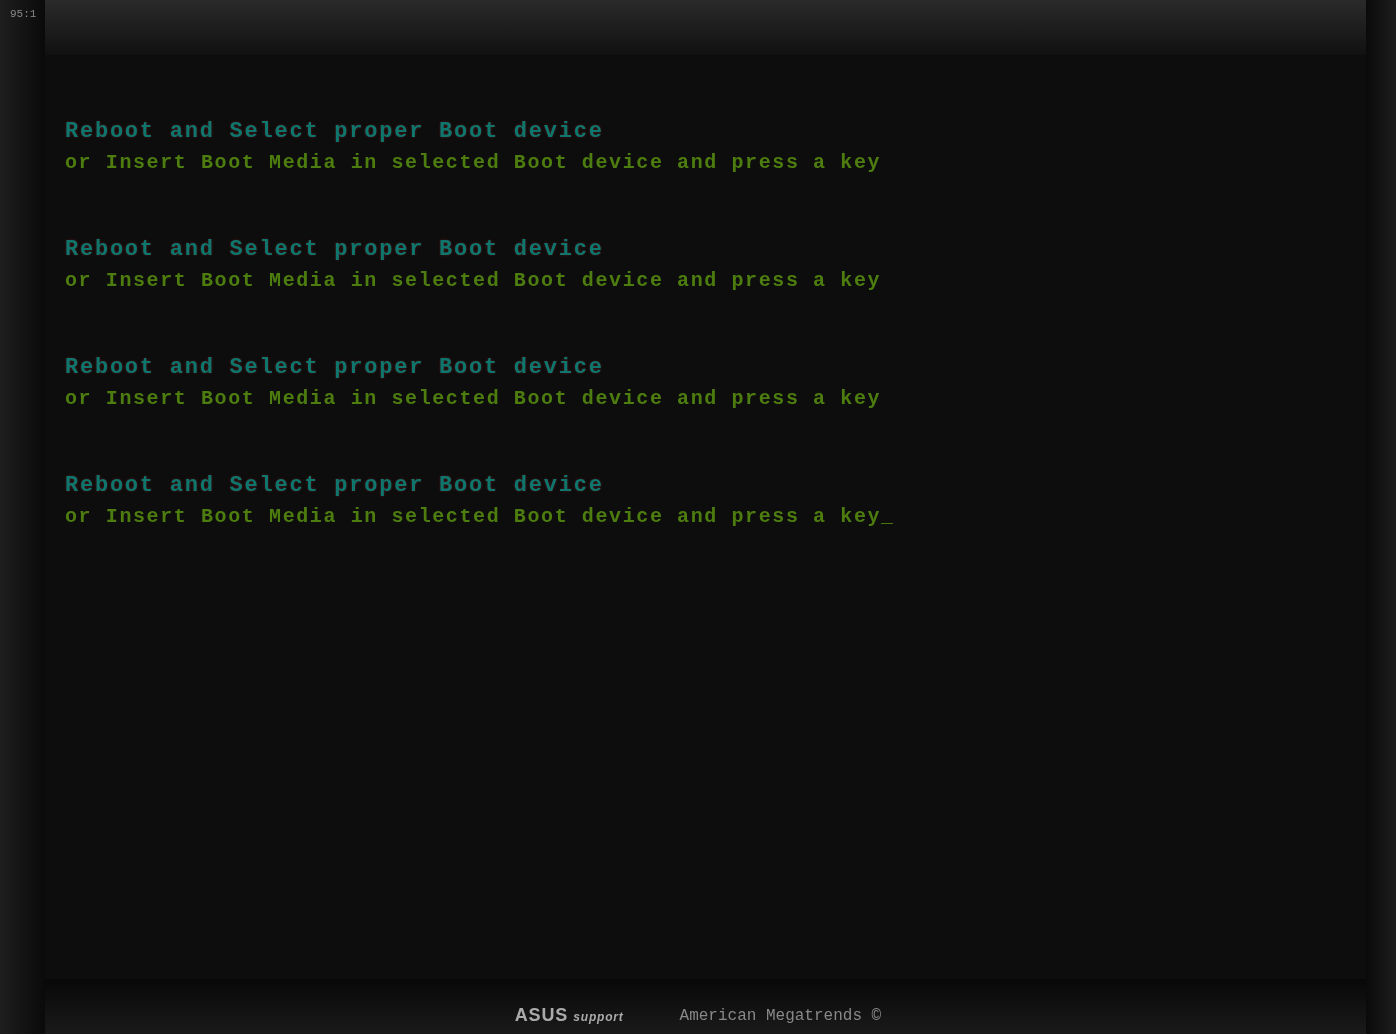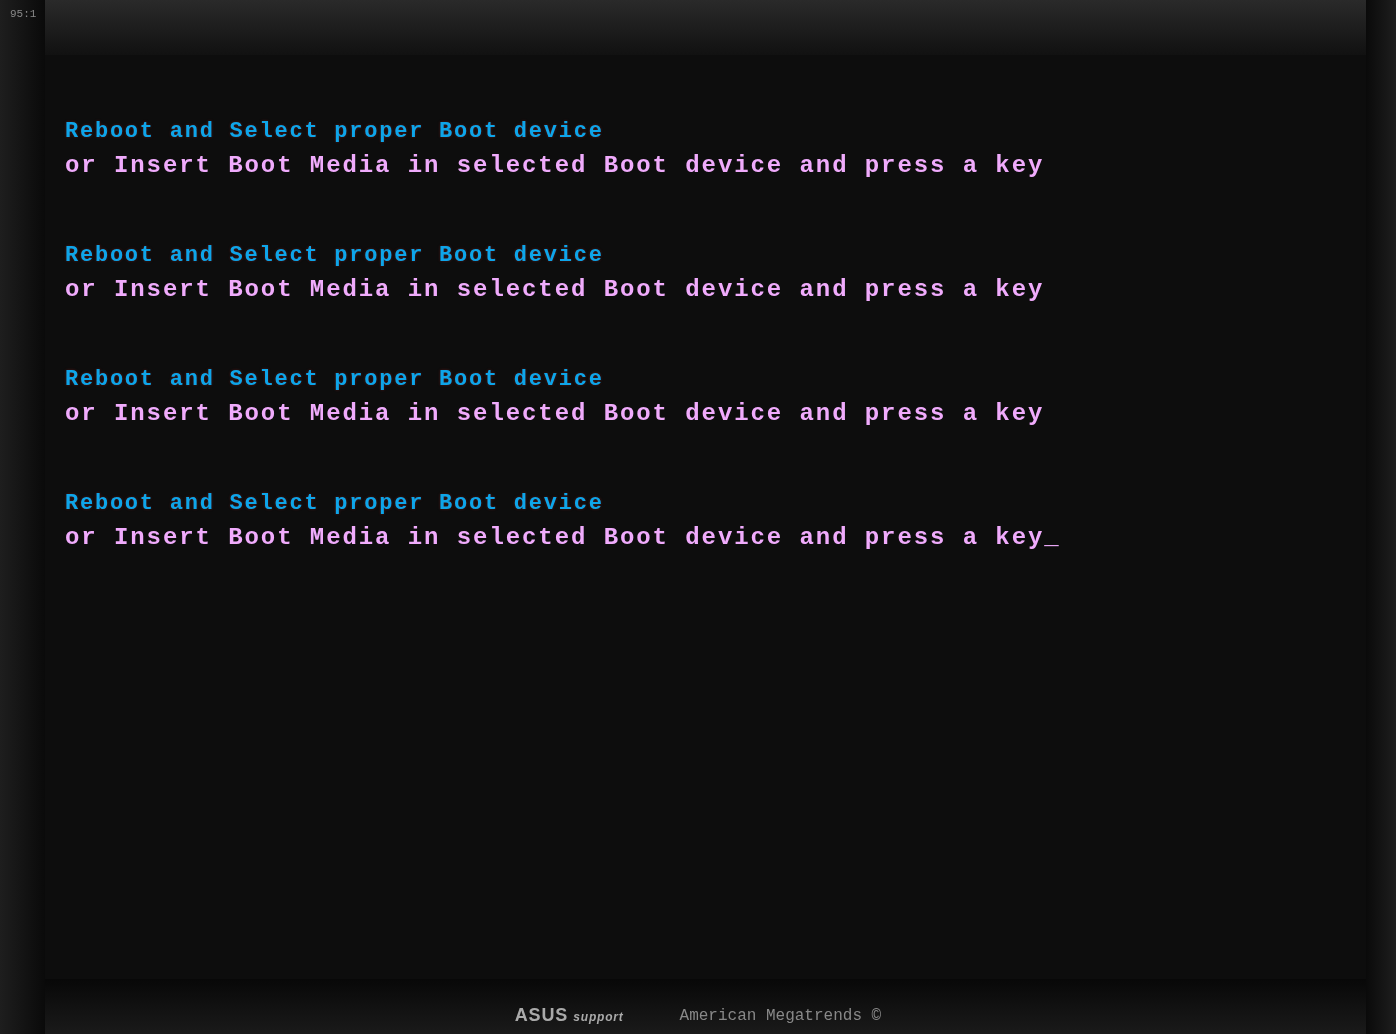--- a/index.html
+++ b/index.html
@@ -71,7 +71,7 @@
     }
 
     .line1 {
-      color: #0ea5e9;
+      color: #0f766e;
       font-size: 22px;
       font-weight: bold;
       letter-spacing: 0.08em;

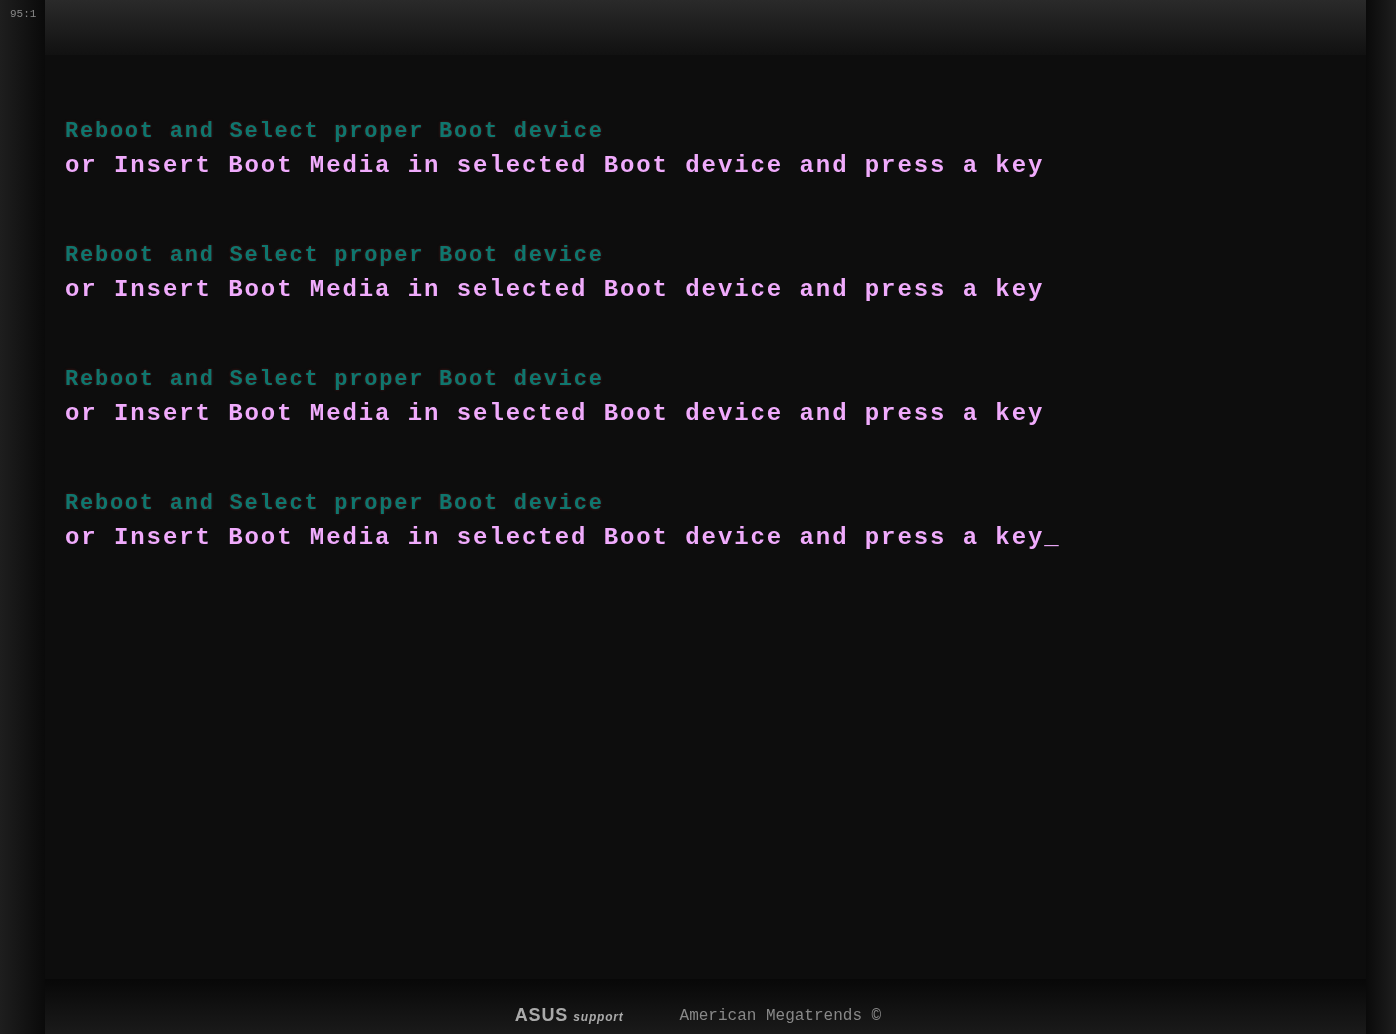--- a/index.html
+++ b/index.html
@@ -80,8 +80,8 @@
     }
 
     .line2 {
-      color: #f0abfc;
-      font-size: 24px;
+      color: #4d7c0f;
+      font-size: 20px;
       font-weight: bold;
       letter-spacing: 0.08em;
       line-height: 1.5;

